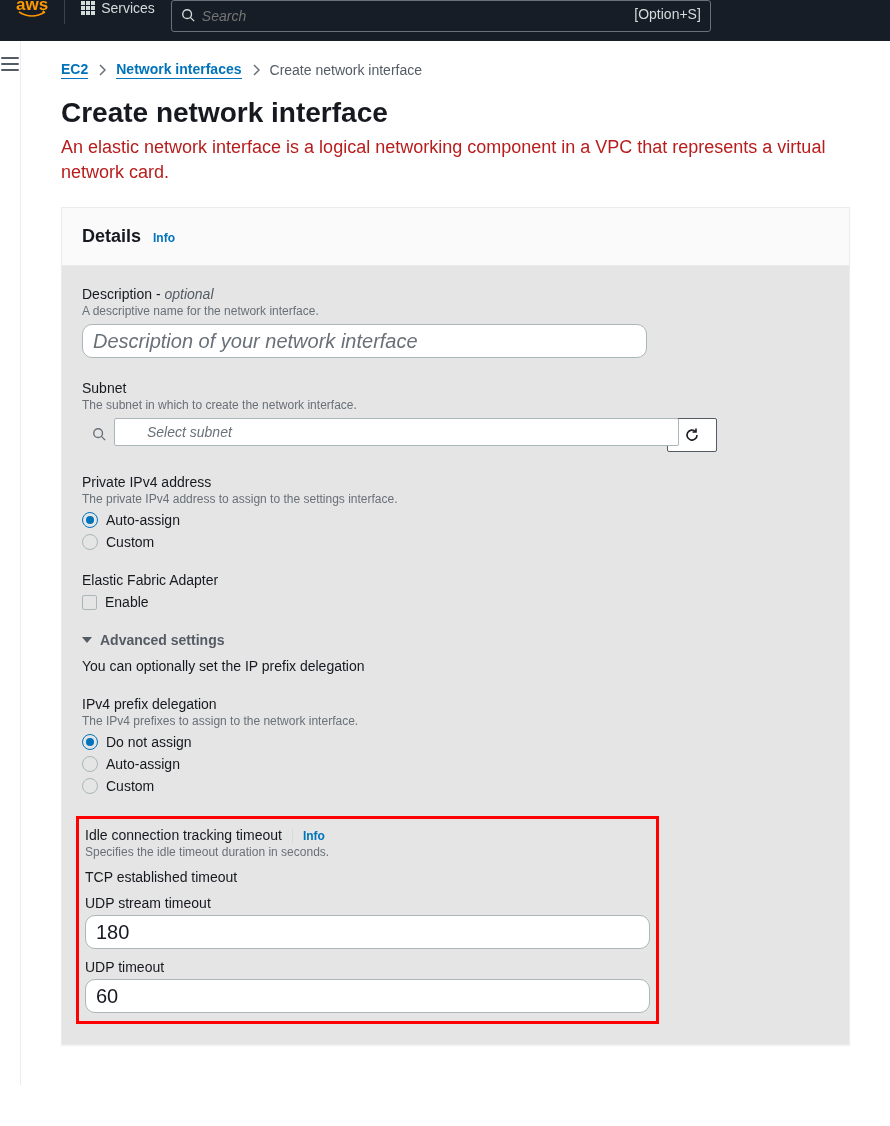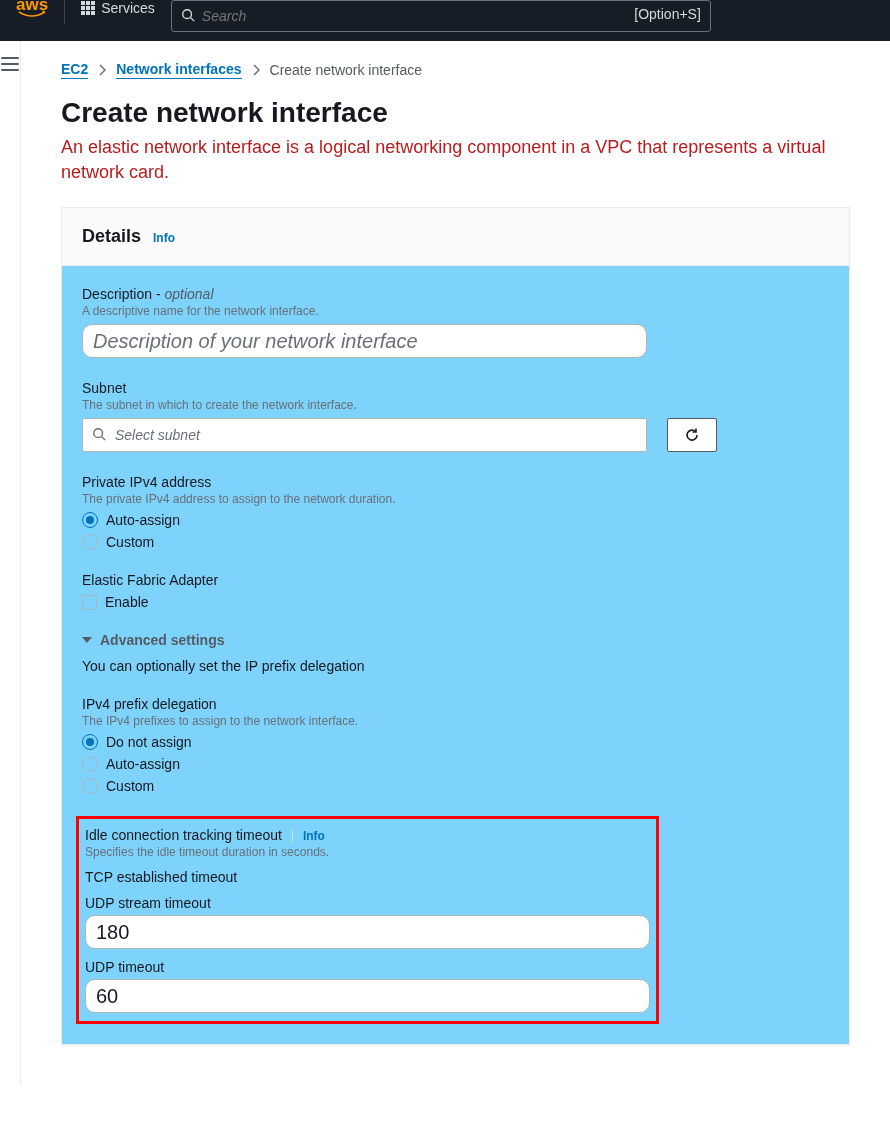--- a/index.html
+++ b/index.html
@@ -32,7 +32,7 @@
   h1 { font-size:28px; font-weight:700; margin-bottom:6px; }
   .subtitle { font-size:18px; color:#b91c1c; margin-bottom:22px; line-height:1.4;}
   
-  .panel { border:1px solid #eaeded; background:#7dd3fc; box-shadow:0 1px 1px rgba(0,0,0,0.05);}
+  .panel { border:1px solid #eaeded; background:#e5e5e5; box-shadow:0 1px 1px rgba(0,0,0,0.05);}
   .panel-header { padding:18px 20px; border-bottom:1px solid #eaeded; background:#fafafa; display:flex; align-items:baseline; gap:12px;}
   .panel-header h2 { font-size:18px; font-weight:700; }
   .info-link { color:#0073bb; font-size:12px; font-weight:700; cursor:pointer; }

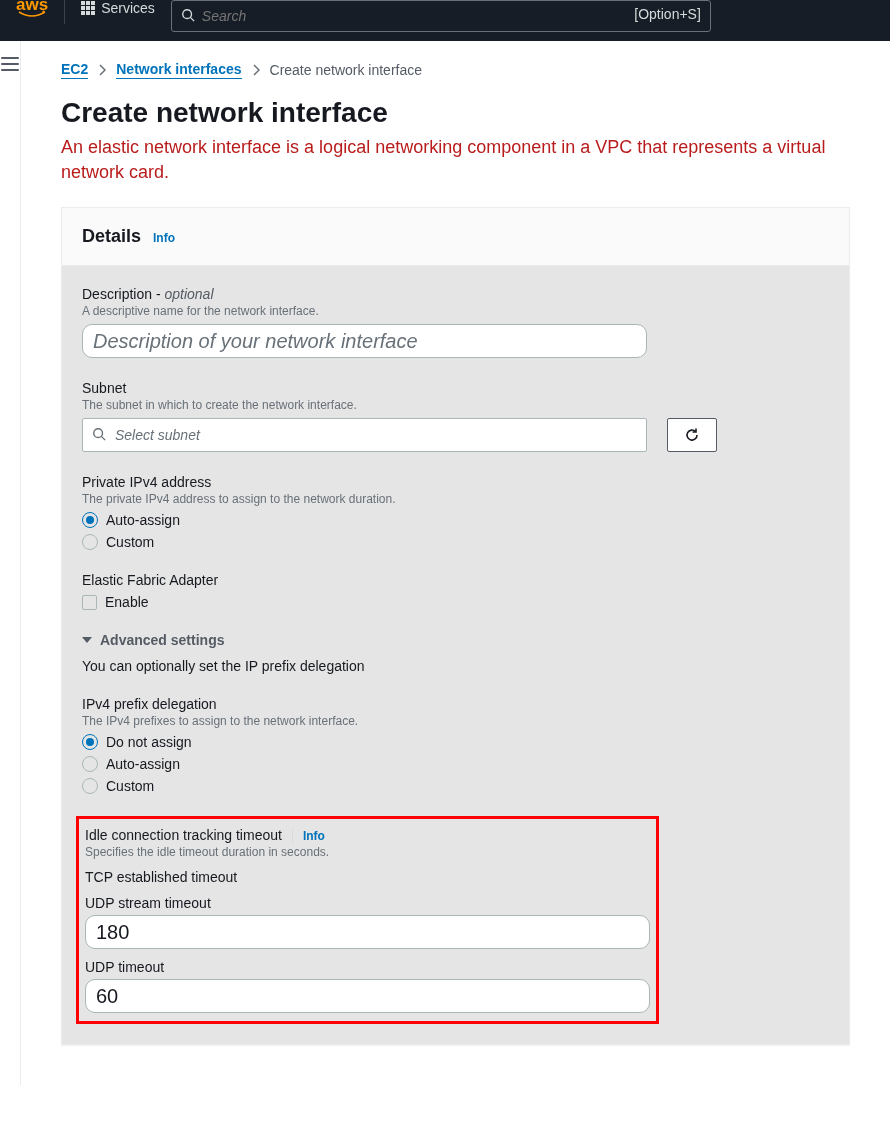--- a/index.html
+++ b/index.html
@@ -49,7 +49,7 @@
   .subnet-row { display:flex; gap:20px; align-items:flex-start; }
   .select-wrap { position:relative; width:565px; }
   .select-wrap .mag2 { position:absolute; left:10px; top:9px; color:#687078; }
-  .select-input { width:100%; height:34px; border:1px solid #aab7b8; border-radius:2px; padding:0 10px 0 32px; font-size:14px; }
+  .select-input { width:100%; height:28px; border:1px solid #aab7b8; border-radius:2px; padding:0 10px 0 32px; font-size:14px;margin-left:32px; }
   .select-input::placeholder { color:#687078; font-style:italic; }
   .refresh-btn { width:50px; height:34px; border:1px solid #545b64; border-radius:2px; background:#fff; display:flex; align-items:center; justify-content:center; cursor:pointer;}
   

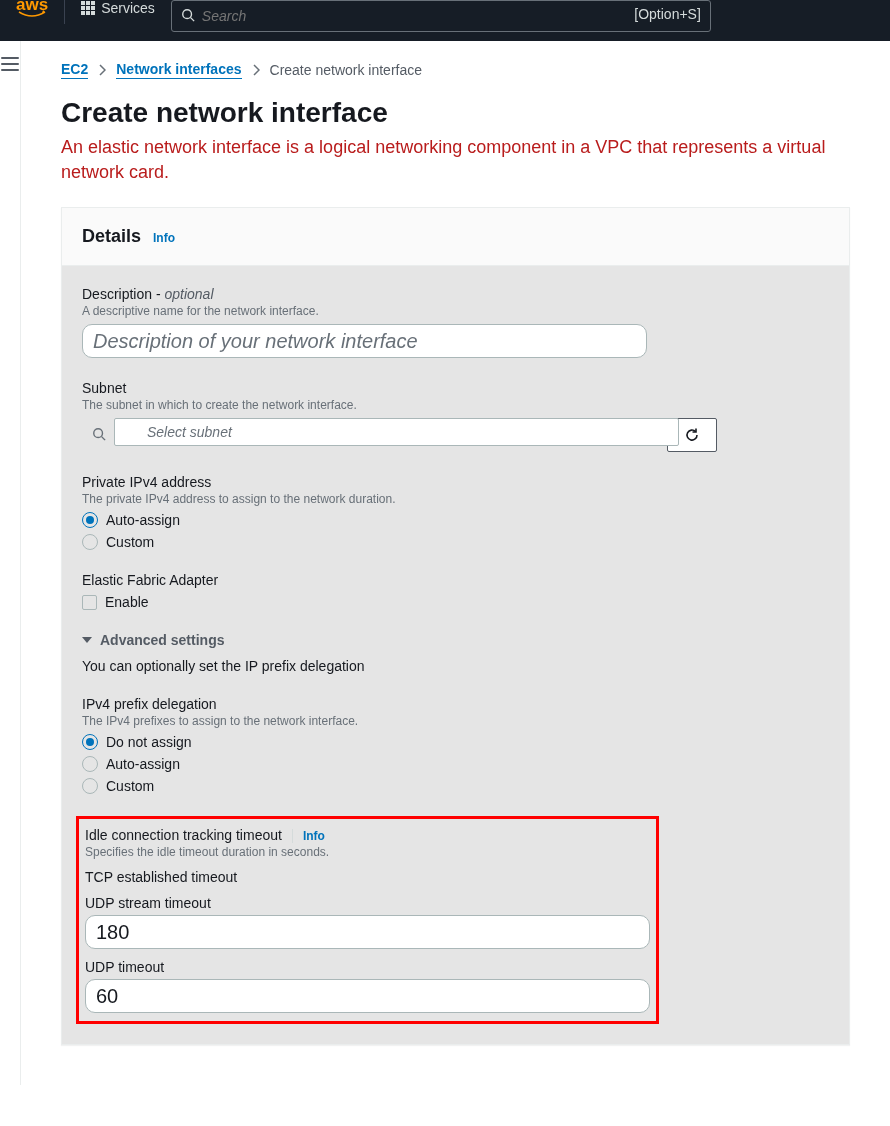--- a/index.html
+++ b/index.html
@@ -177,7 +177,7 @@
 
         <div class="field">
           <div class="field-label">Private IPv4 address</div>
-          <div class="field-help">The private IPv4 address to assign to the network duration.</div>
+          <div class="field-help">The private IPv4 address to assign to the settings interface.</div>
           <label class="radio-row">
             <span class="radio checked"></span>
             <span>Auto-assign</span>

